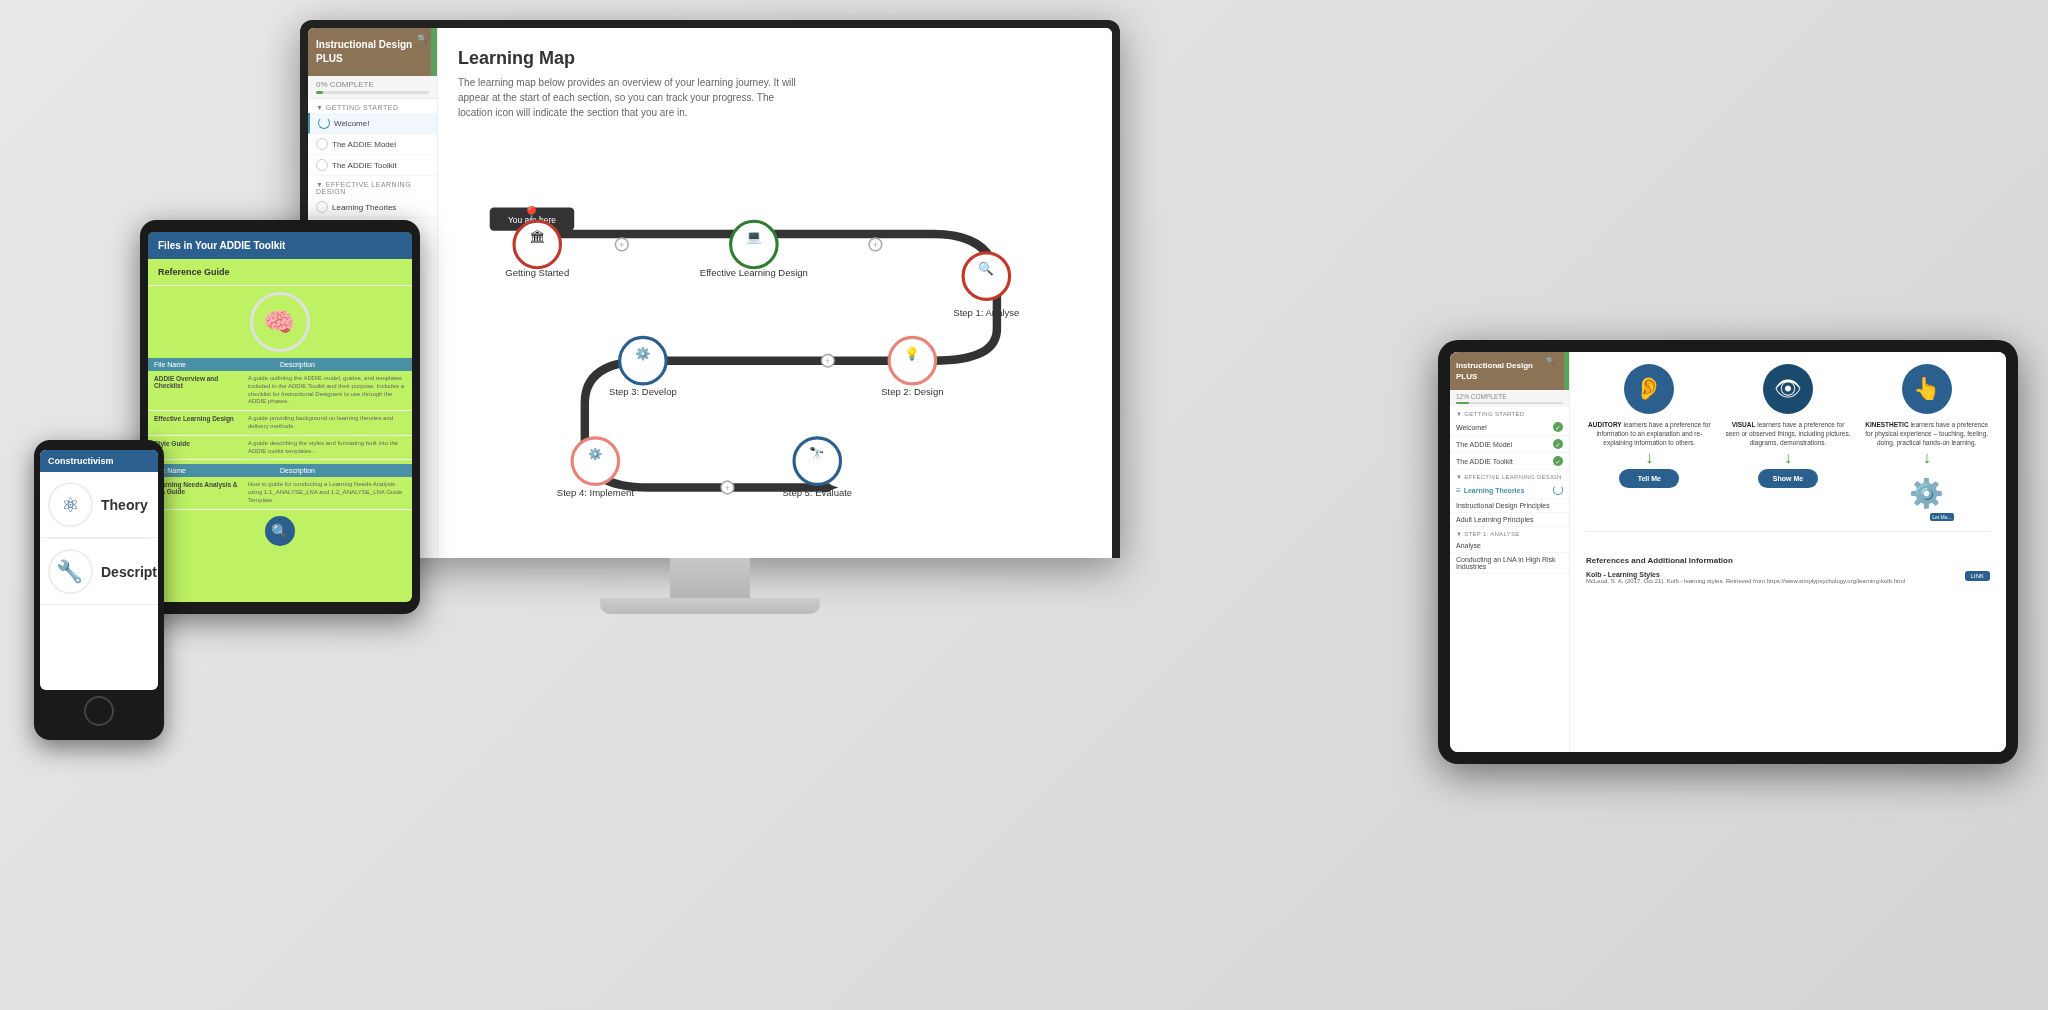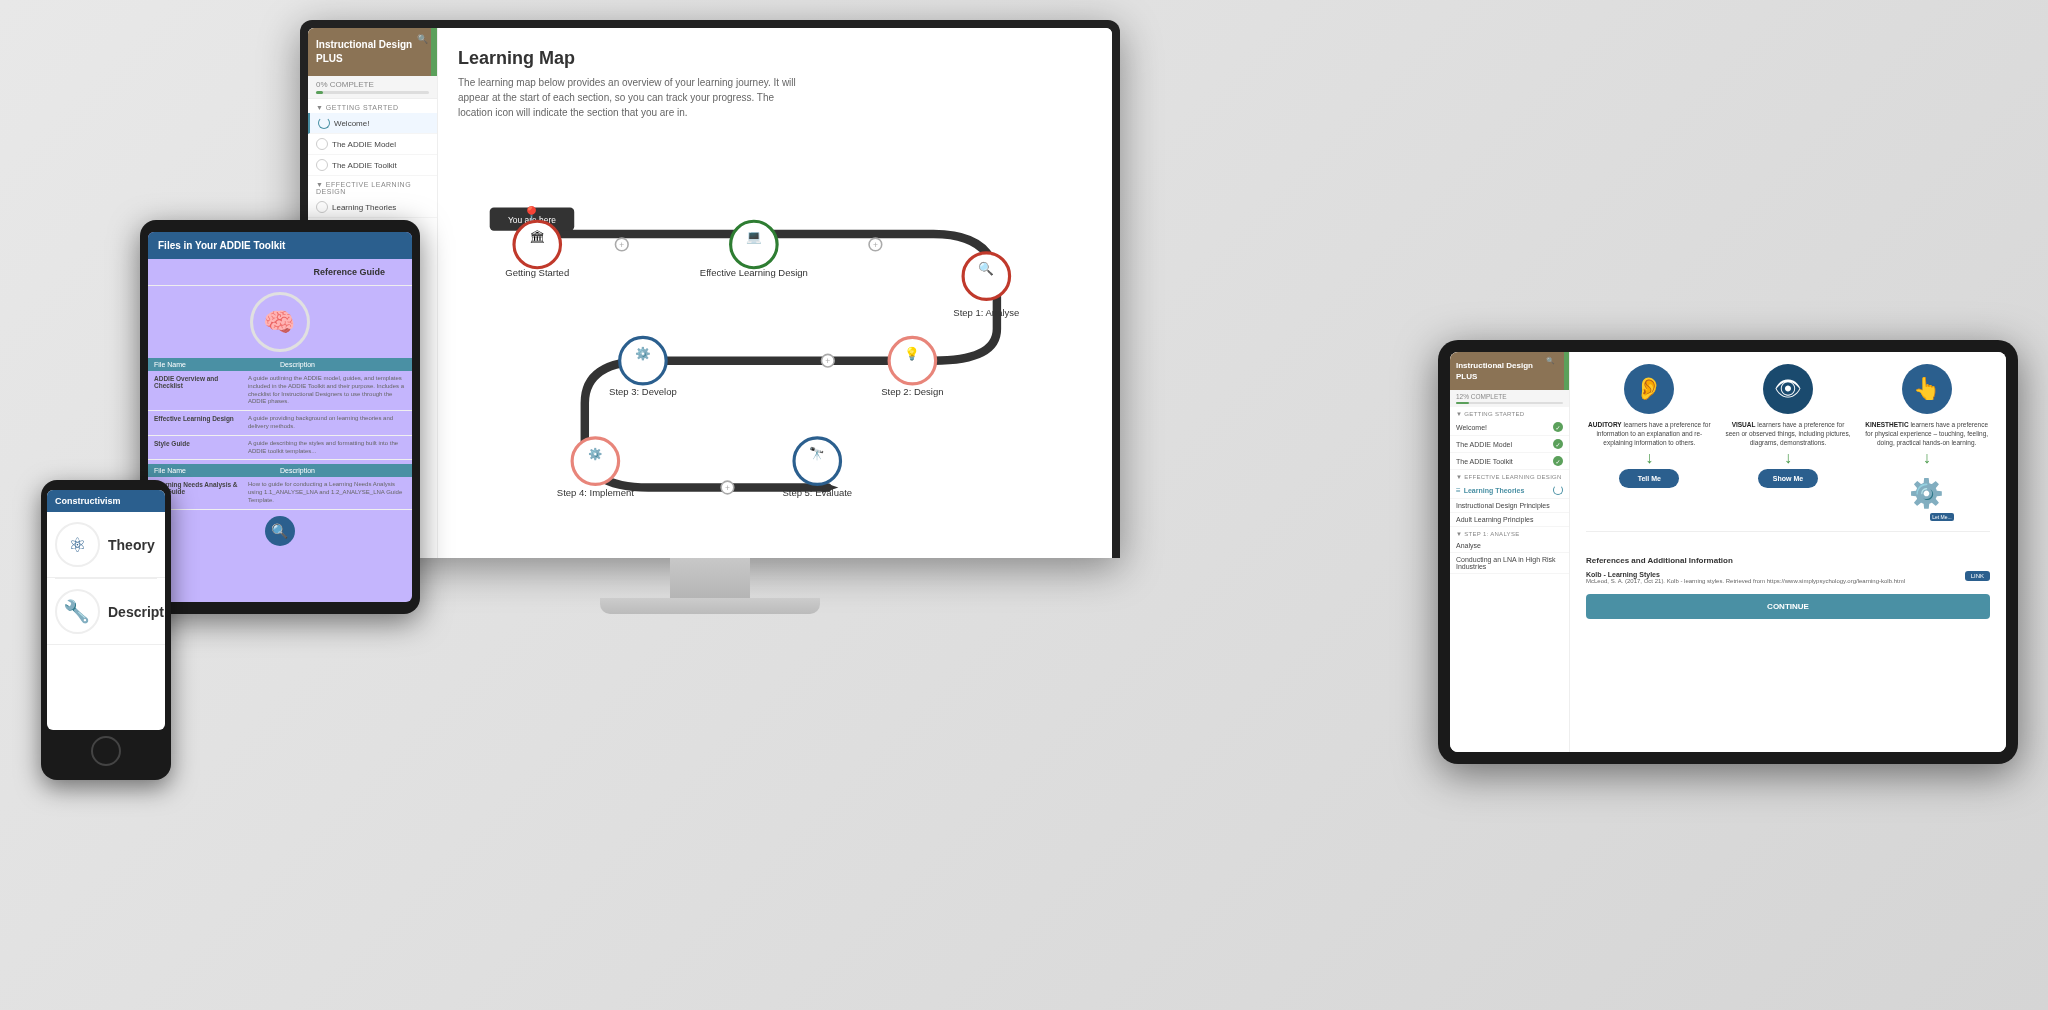--- a/index.html
+++ b/index.html
@@ -158,7 +158,7 @@
       box-shadow: 0 8px 30px rgba(0,0,0,0.5);
     }
     .tablet-screen {
-      background: #c4b5fd;
+      background: #bef264;
       border-radius: 6px;
       overflow: hidden;
       height: 370px;

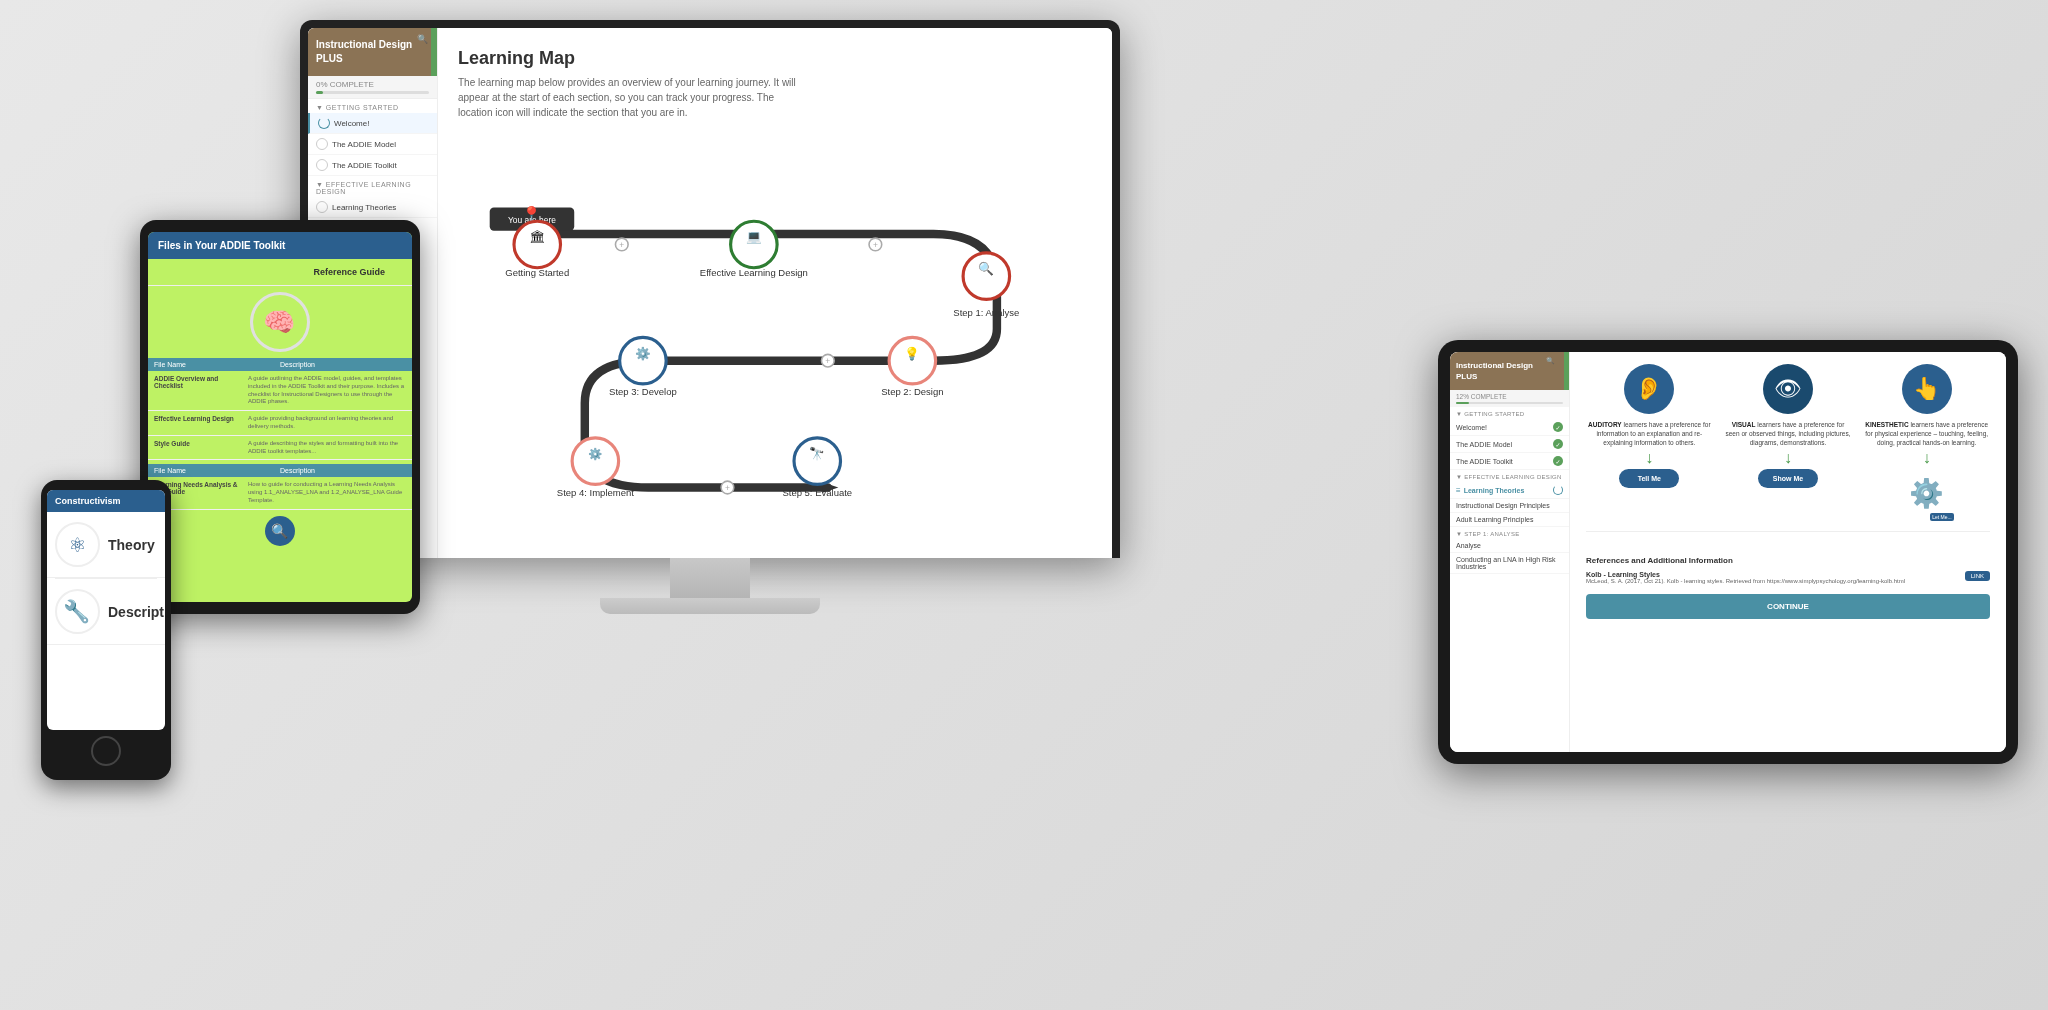--- a/index.html
+++ b/index.html
@@ -171,12 +171,11 @@
       font-weight: bold;
     }
     .tablet-subheader {
-      padding: 8px 27px;
+      padding: 8px 10px;
       font-size: 9px;
       color: #333;
       font-weight: bold;
       border-bottom: 1px solid #eee;
-      text-align: right;
     }
     .tablet-table-header {
       display: flex;

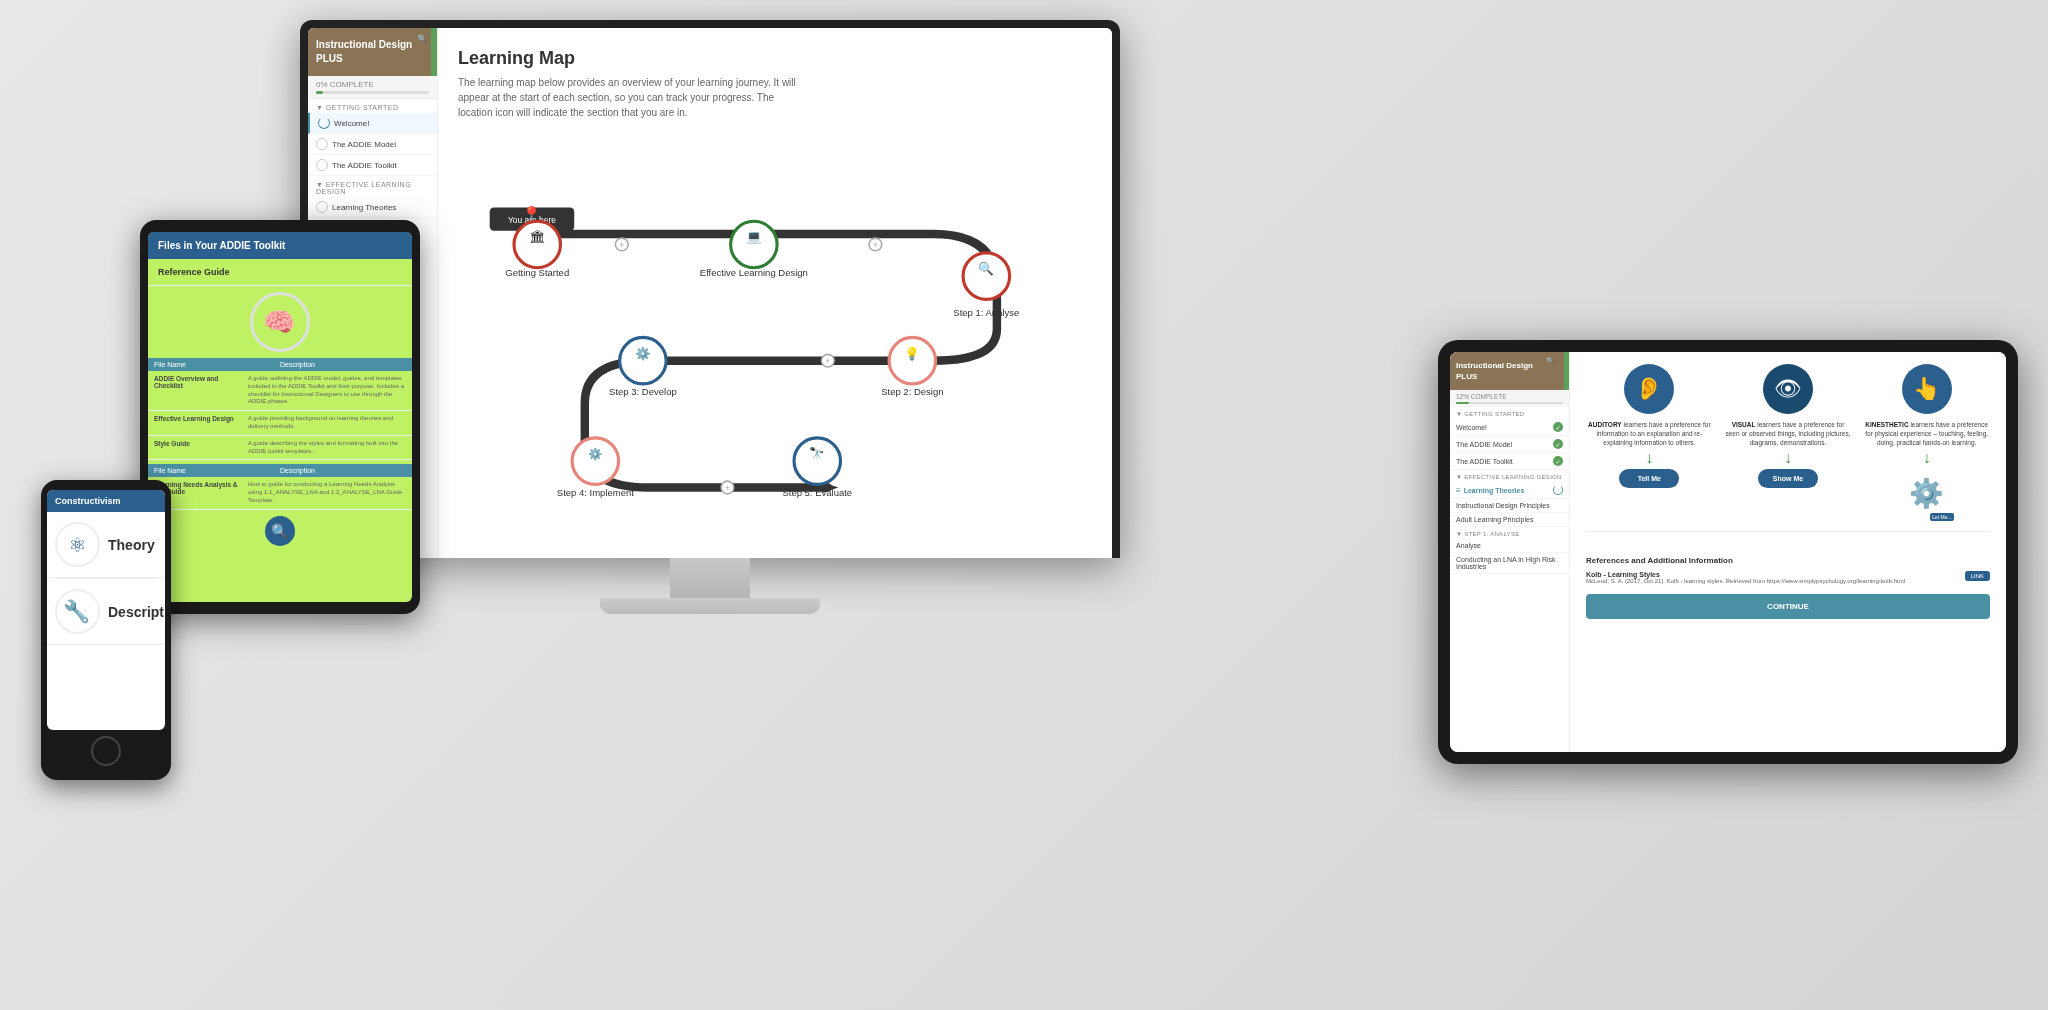--- a/index.html
+++ b/index.html
@@ -205,10 +205,9 @@
     
     .phone {
       position: absolute;
-      left: 41px;
+      left: 34px;
       top: 440px;
       width: 130px;
-      margin-top: 40px;
     }
     .phone-frame {
       background: #1a1a1a;

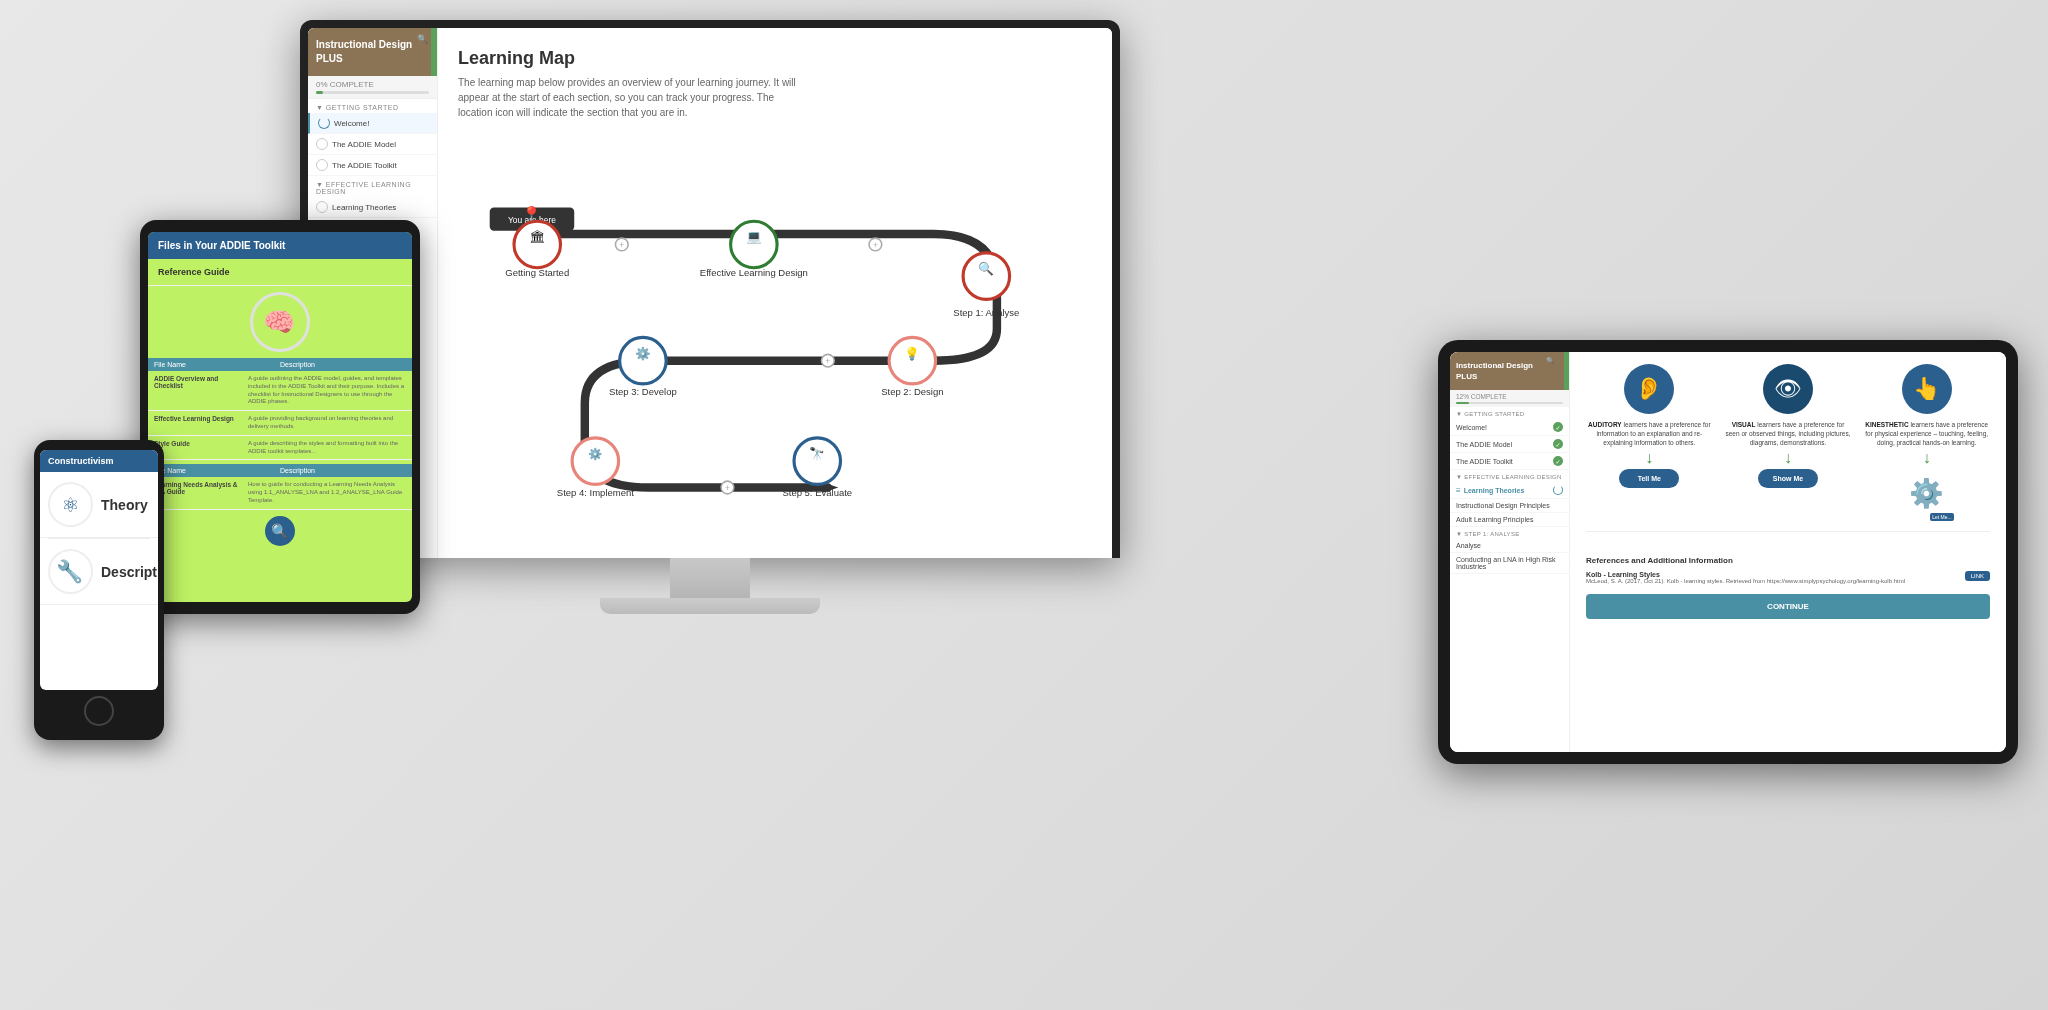--- a/index.html
+++ b/index.html
@@ -727,7 +727,6 @@
             </div>
           </div>
 
-          <div class="continue-btn">CONTINUE</div>
         </div>
       </div>
     </div>

